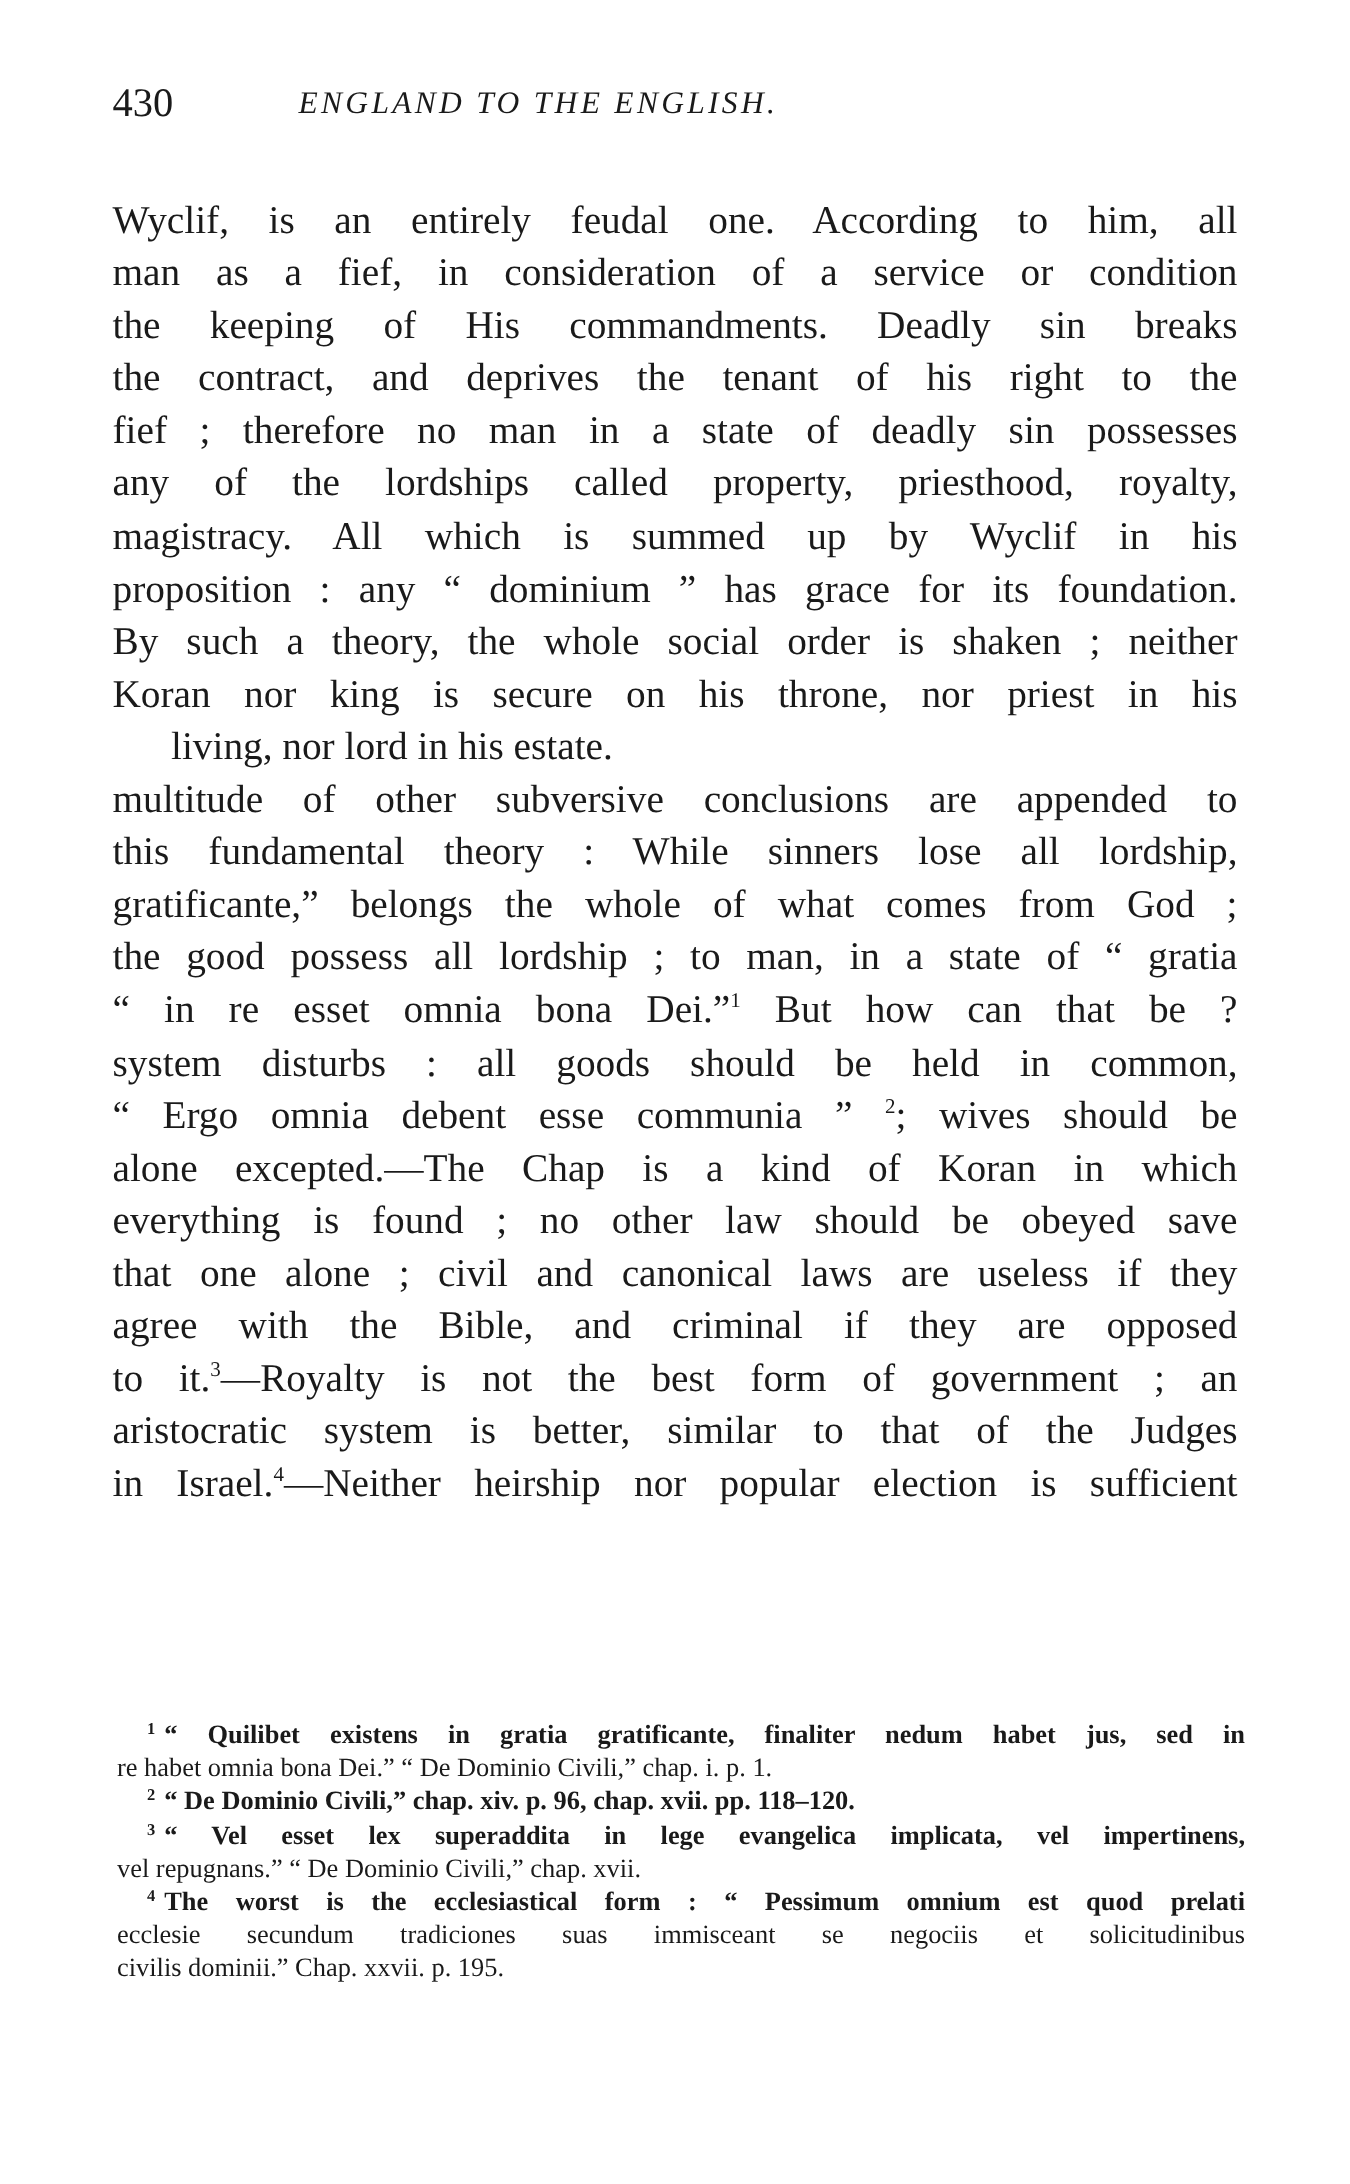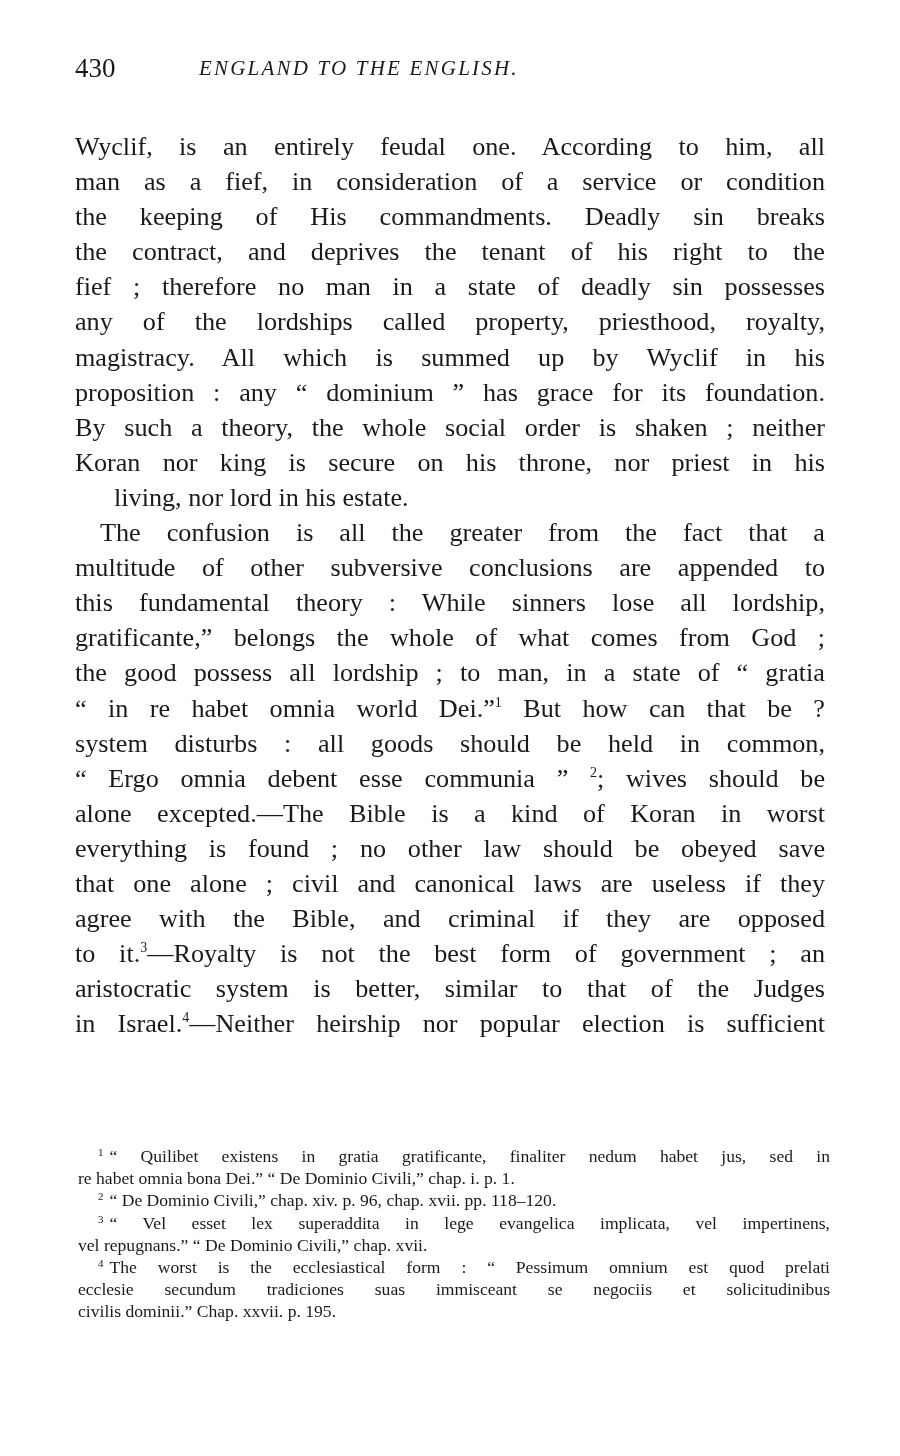--- a/index.html
+++ b/index.html
@@ -119,7 +119,6 @@
   </div>
 
   <div>
-    <span class="line indent">The confusion is all the greater from the fact that a</span>
     <span class="line">multitude of other subversive conclusions are appended to</span>
     <span class="line">this fundamental theory : While sinners lose all lordship,</span>
     <span class="line">gratificante,” belongs the whole of what comes from God ;</span>

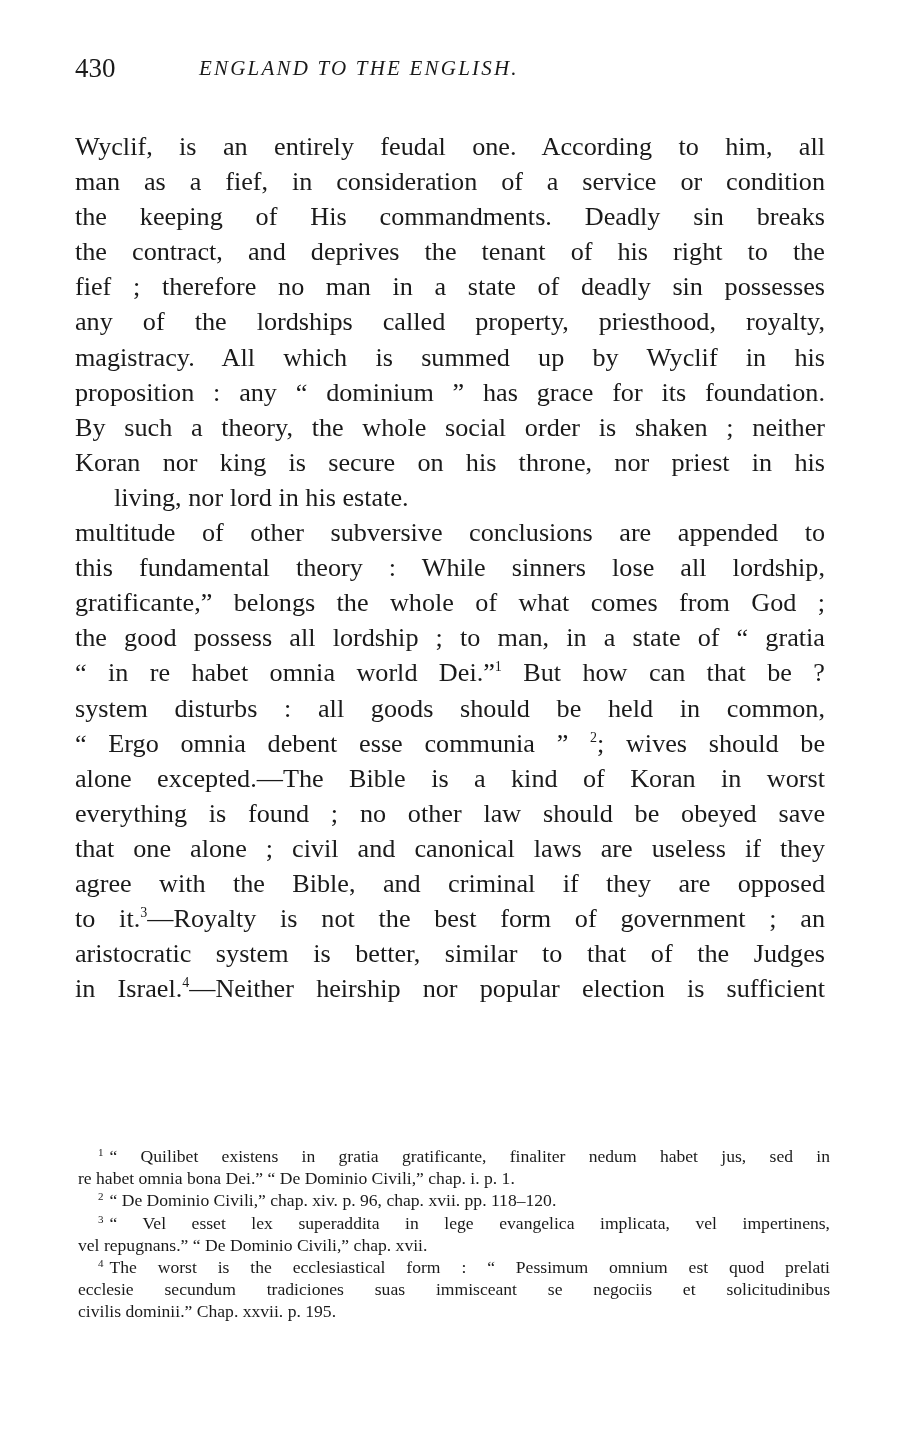--- a/index.html
+++ b/index.html
@@ -123,7 +123,7 @@
     <span class="line">this fundamental theory : While sinners lose all lordship,</span>
     <span class="line">gratificante,” belongs the whole of what comes from God ;</span>
     <span class="line">the good possess all lordship ;  to man, in a state of “ gratia</span>
-    <span class="line"><span>“ in re habet omnia world Dei.”</span><span class="fnref">1</span><span>  But how can that be ?</span></span>
+    <span class="line"><span>“ in re esset omnia bona Dei.”</span><span class="fnref">1</span><span>  But how can that be ?</span></span>
     <span class="line">system disturbs :  all goods should be held in common,</span>
     <span class="line"><span>“ Ergo omnia debent esse communia ”</span> <span class="fnref">2</span><span>; wives should be</span></span>
     <span class="line">alone excepted.—The Bible is a kind of Koran in worst</span>

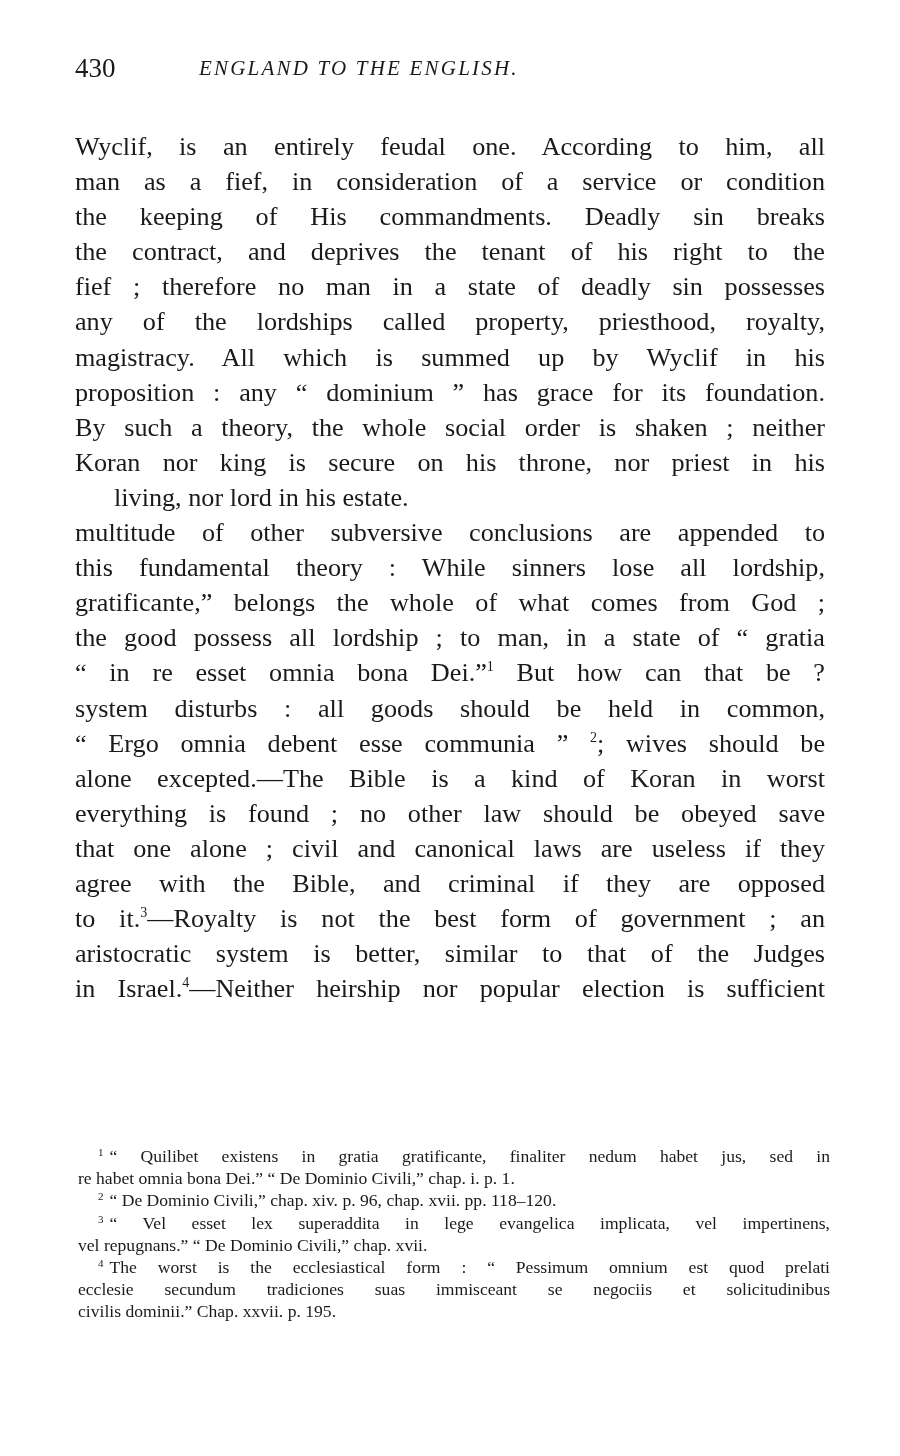--- a/index.html
+++ b/index.html
@@ -126,7 +126,7 @@
     <span class="line"><span>“ in re esset omnia bona Dei.”</span><span class="fnref">1</span><span>  But how can that be ?</span></span>
     <span class="line">system disturbs :  all goods should be held in common,</span>
     <span class="line"><span>“ Ergo omnia debent esse communia ”</span> <span class="fnref">2</span><span>; wives should be</span></span>
-    <span class="line">alone excepted.—The Bible is a kind of Koran in worst</span>
+    <span class="line">alone excepted.—The Chap is a kind of Koran in which</span>
     <span class="line">everything is found ; no other law should be obeyed save</span>
     <span class="line">that one alone ;  civil and canonical laws are useless if they</span>
     <span class="line">agree with the Bible, and criminal if they are opposed</span>

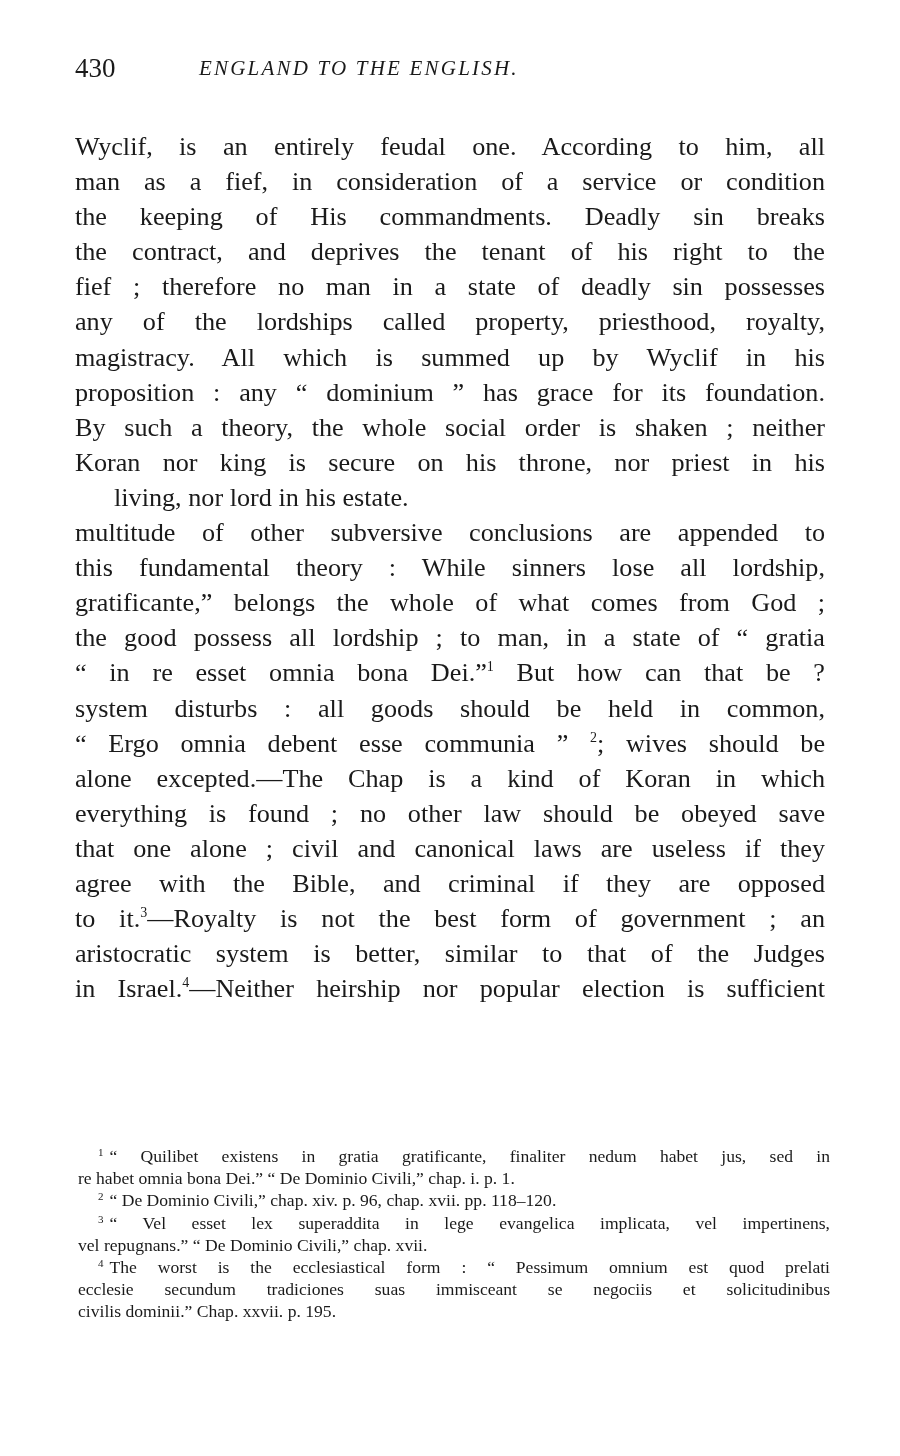--- a/index.html
+++ b/index.html
@@ -86,6 +86,7 @@
     }
     .fline.indent {
       padding-left: 20px;
+      font-weight: bold;
     }
     .fn-mark {
       font-size: 11px;

